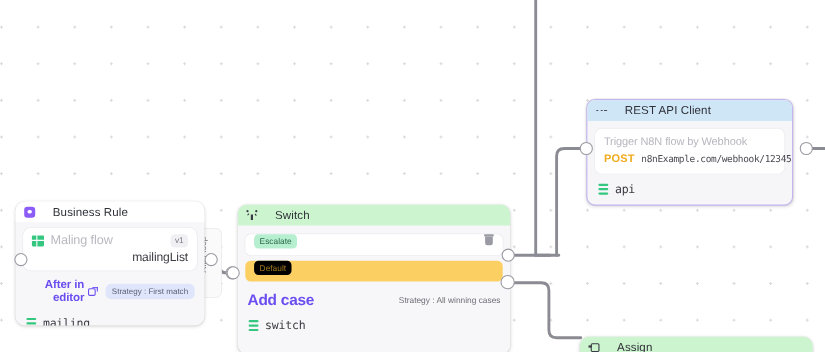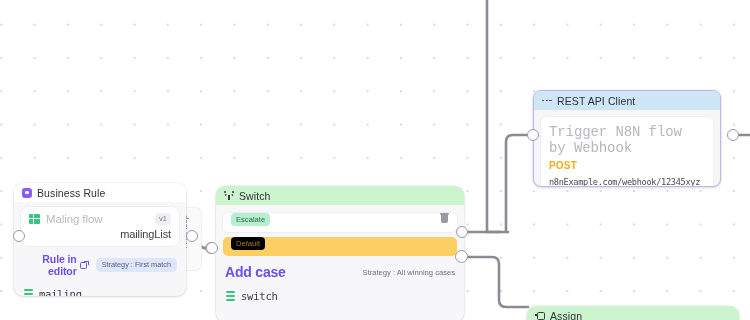--- a/index.html
+++ b/index.html
@@ -46,7 +46,7 @@
   .node-header {
     display: flex;
     align-items: center;
-    gap: 5px;
+    gap: 16px;
     height: 19px;
     padding: 0 8px;
     font-size: 10.5px;

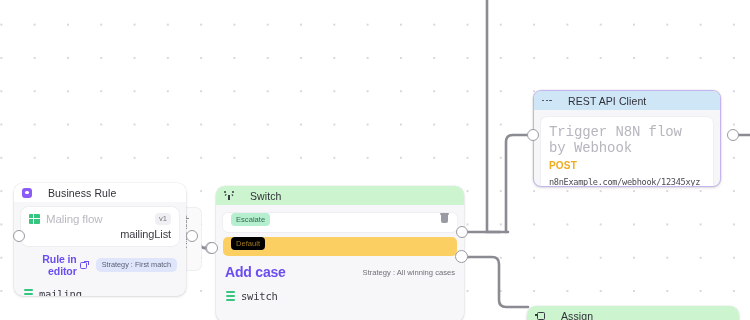--- a/index.html
+++ b/index.html
@@ -204,11 +204,10 @@
     box-shadow: 0 0 0 0.7px #ededf1;
   }
   .api-desc {
-    font-size: 14px;
+    font-size: 10px;
     color: #b6b6be;
     letter-spacing: -0.1px;
     margin-bottom: 4px;
-    font-family: Liberation Mono, monospace;
   }
   .api-url-row { display: flex; align-items: baseline; gap: 6px; flex-direction: column; }
   .api-method {

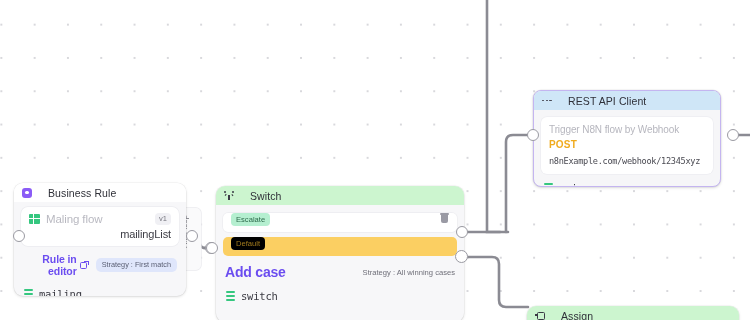--- a/index.html
+++ b/index.html
@@ -209,7 +209,7 @@
     letter-spacing: -0.1px;
     margin-bottom: 4px;
   }
-  .api-url-row { display: flex; align-items: baseline; gap: 6px; flex-direction: column; }
+  .api-url-row { display: flex; align-items: baseline; gap: 6px; }
   .api-method {
     color: #f0ab1e;
     font-weight: 700;

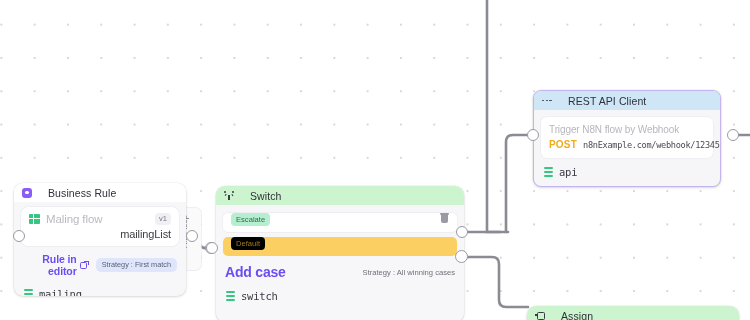--- a/index.html
+++ b/index.html
@@ -352,7 +352,7 @@
       </div>
       <div class="br-actions">
         <span class="link-btn">
-          <span>Rule in editor</span>
+          <span>After in editor</span>
           <span class="ico ext-ico">
             <span class="bx"></span>
               <span class="ar"></span>

